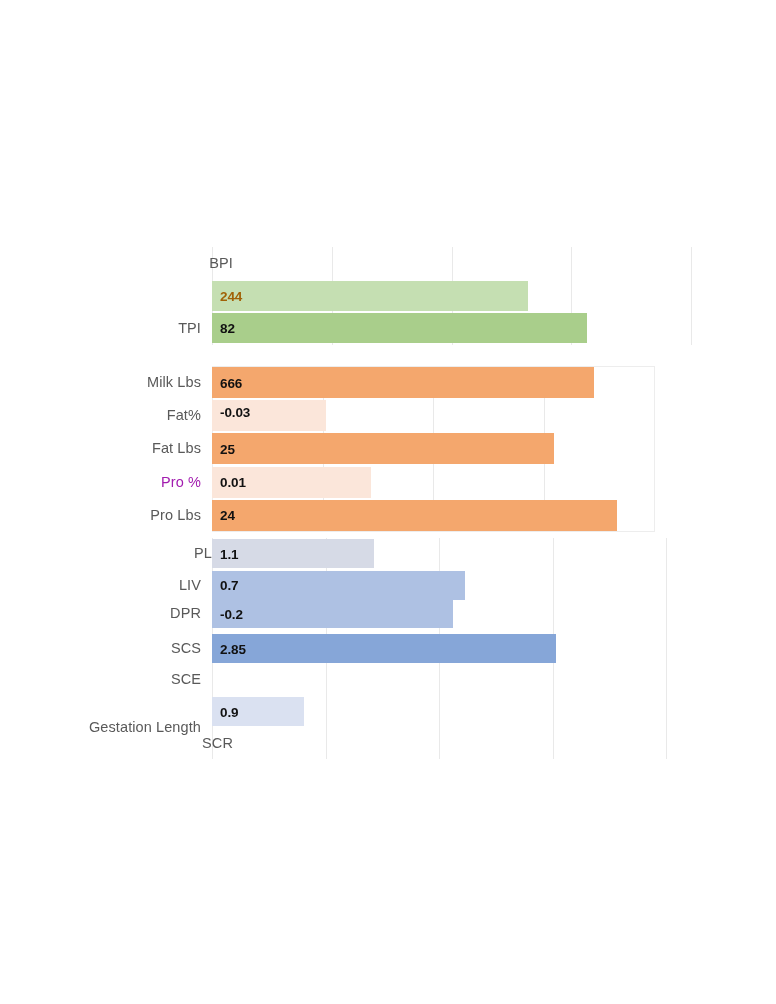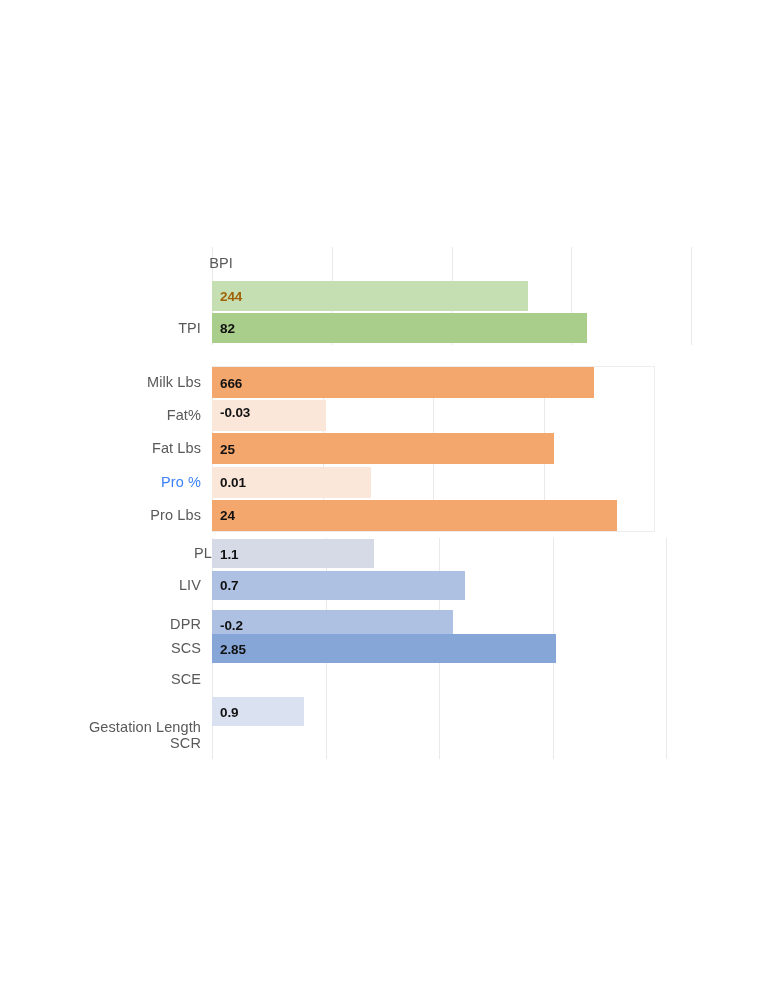--- a/index.html
+++ b/index.html
@@ -95,7 +95,7 @@
         <div class="bar-value" style="left: 220px; top: 16.6px; color: rgb(17, 17, 17);">25</div>
       </div>
       <div class="row" style="top: 99.6px; height: 33.2px;">
-        <div class="row-label" style="left: 0px; width: 201px; top: 0px; height: 33.2px; line-height: 33.2px; color: #3b82f6;">Pro %</div>
+        <div class="row-label" style="left: 0px; width: 201px; top: 0px; height: 33.2px; line-height: 33.2px; color: #a21caf;">Pro %</div>
         <div class="bar" style="left: 212px; top: 1.1px; height: 31px; width: 159px; background: rgb(251, 230, 218);"></div>
         <div class="bar-value" style="left: 220px; top: 16.6px; color: rgb(17, 17, 17);">0.01</div>
       </div>

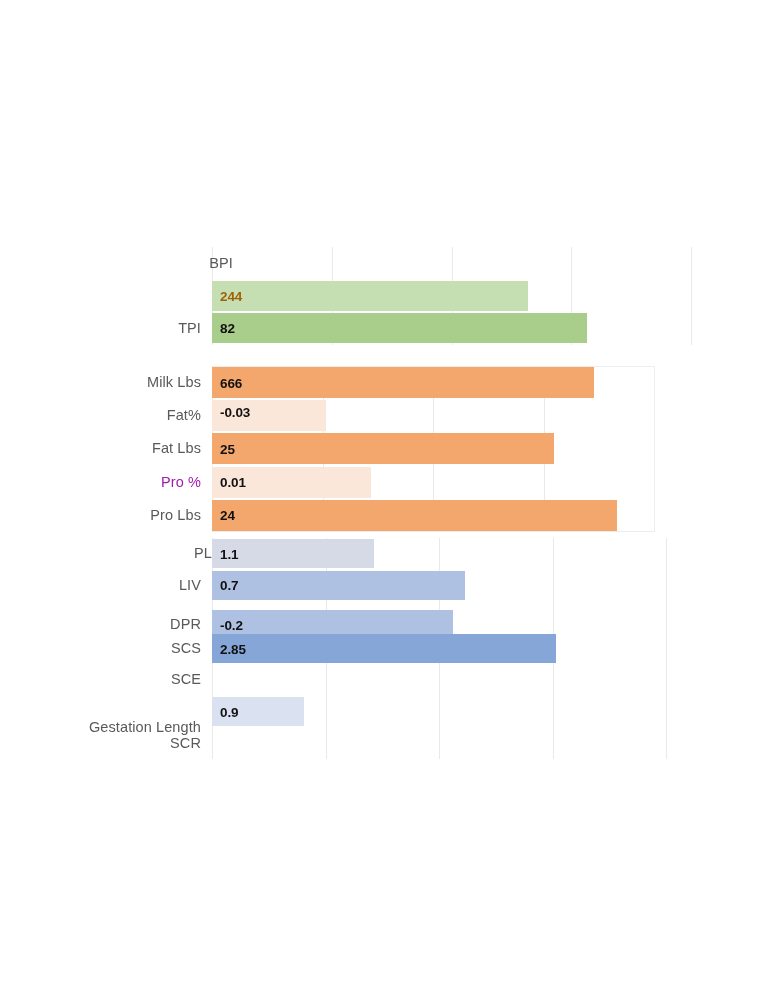--- a/index.html
+++ b/index.html
@@ -123,7 +123,7 @@
         <div class="bar" style="left: 212px; top: 1.3px; height: 29px; width: 253px; background: rgb(174, 193, 227);"></div>
         <div class="bar-value" style="left: 220px; top: 15.8px; color: rgb(17, 17, 17);">0.7</div>
       </div>
-      <div class="row" style="top: 71px; height: 31.6px;">
+      <div class="row" style="top: 60px; height: 31.6px;">
         <div class="row-label" style="left: 0px; width: 201px; top: 0px; height: 31.6px; line-height: 31.6px; color: rgb(89, 89, 89);">DPR</div>
         <div class="bar" style="left: 212px; top: 1.3px; height: 29px; width: 241px; background: rgb(174, 193, 227);"></div>
         <div class="bar-value" style="left: 220px; top: 15.8px; color: rgb(17, 17, 17);">-0.2</div>

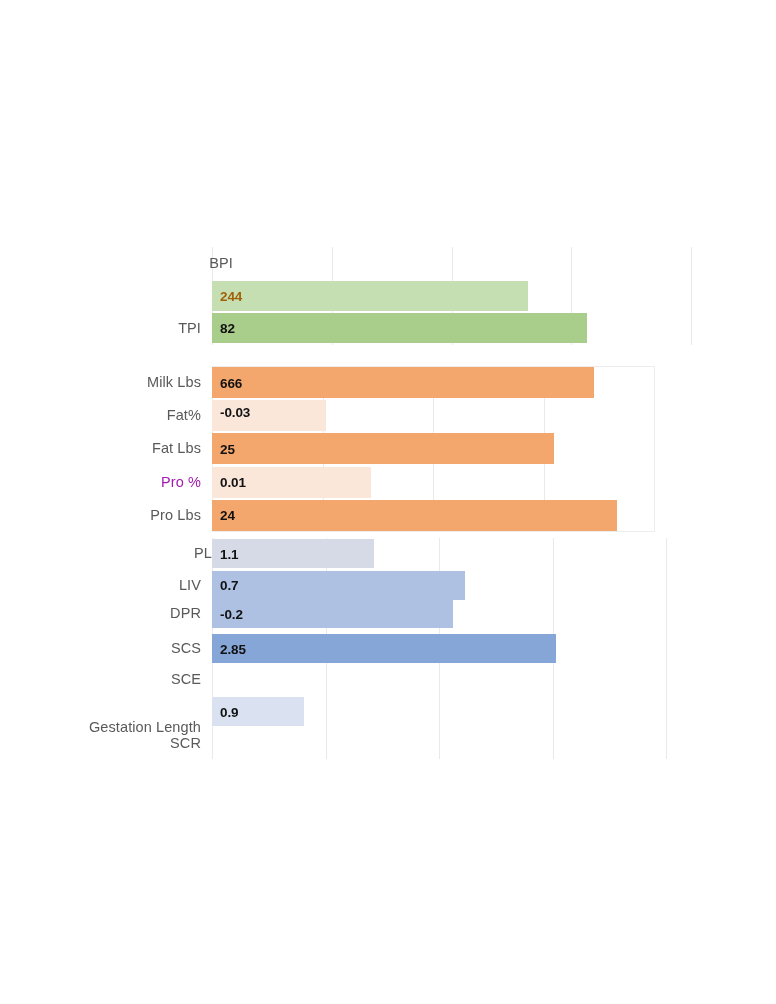--- a/index.html
+++ b/index.html
@@ -141,7 +141,7 @@
         <div class="bar" style="left: 212px; top: 1.3px; height: 29px; width: 92px; background: rgb(218, 225, 241);"></div>
         <div class="bar-value" style="left: 220px; top: 15.8px; color: rgb(17, 17, 17);">0.9</div>
       </div>
-      <div class="row" style="top: 189.6px; height: 31.6px;">
+      <div class="row" style="top: 189.6px; height: 31.6px; margin-left: 32px;">
         <div class="row-label" style="left: 0px; width: 201px; top: 0px; height: 31.6px; line-height: 31.6px; color: rgb(89, 89, 89);">SCR</div>
       </div>
     </div>

